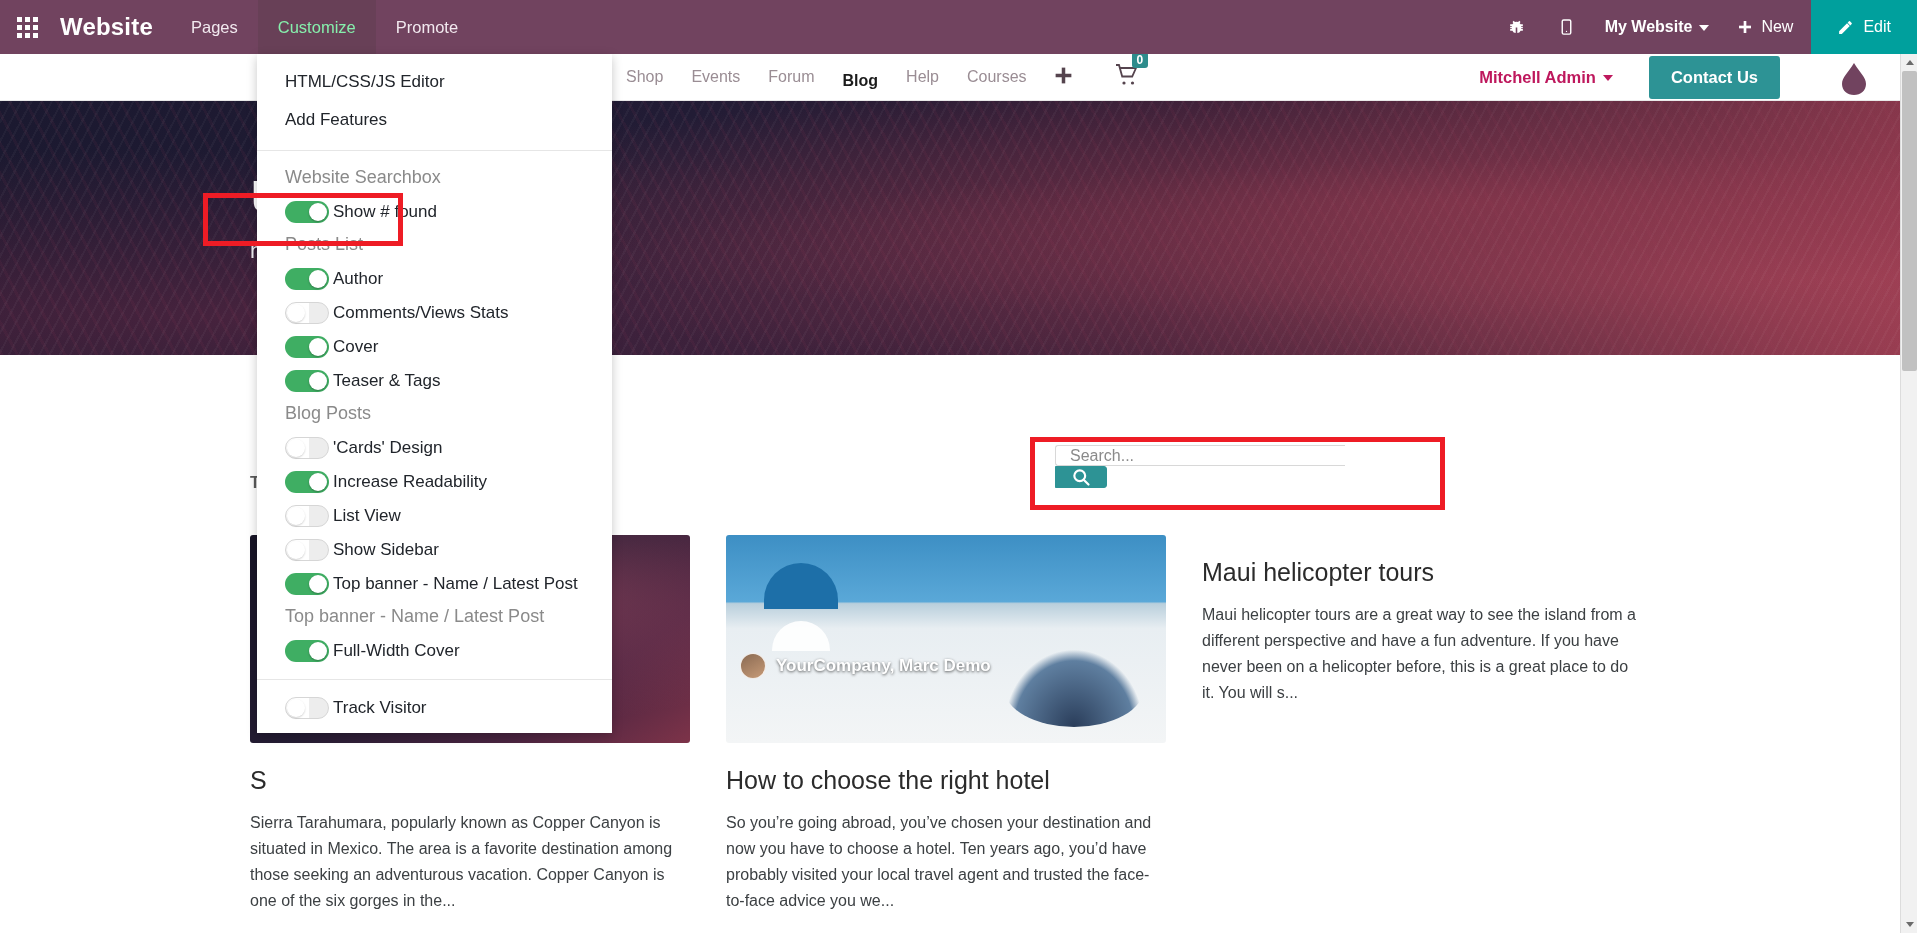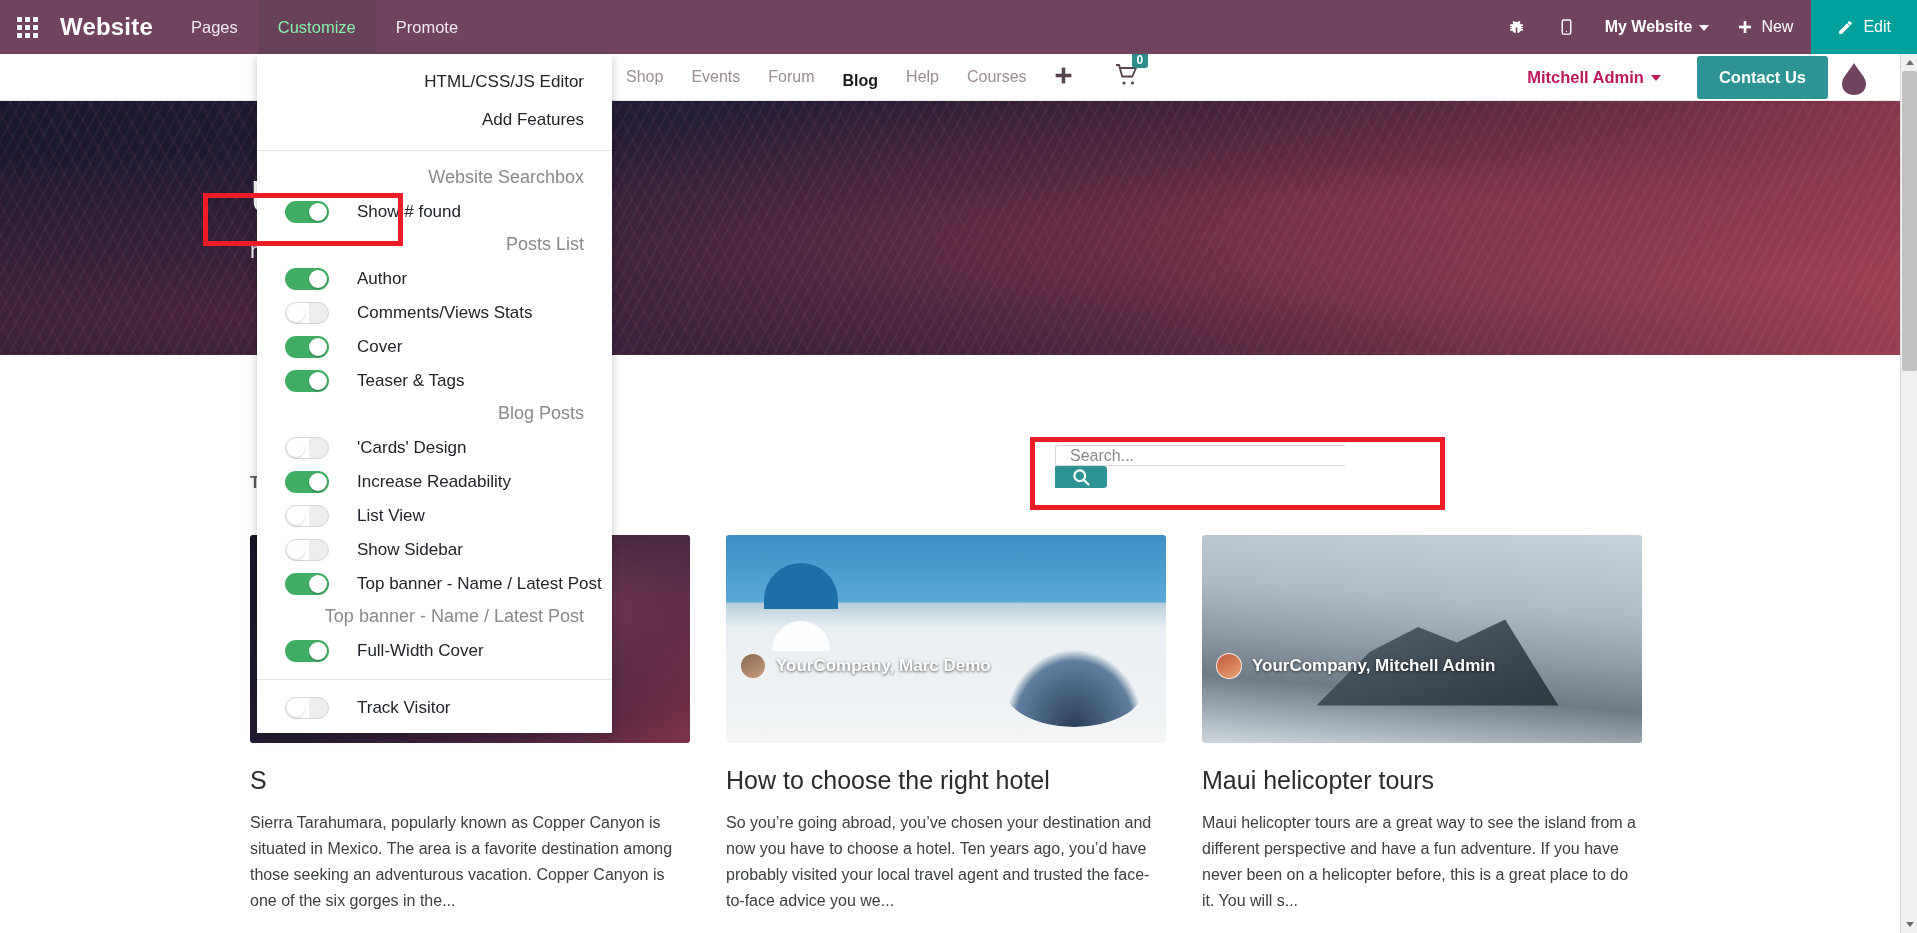--- a/index.html
+++ b/index.html
@@ -226,7 +226,6 @@
     z-index: 60;
     padding: 9px 0 0 0;
     font-size: 16px;
-    text-align: right;
   }
   .dd-link {
     padding: 9px 28px; color: #21252b; font-size: 17px; cursor: pointer;

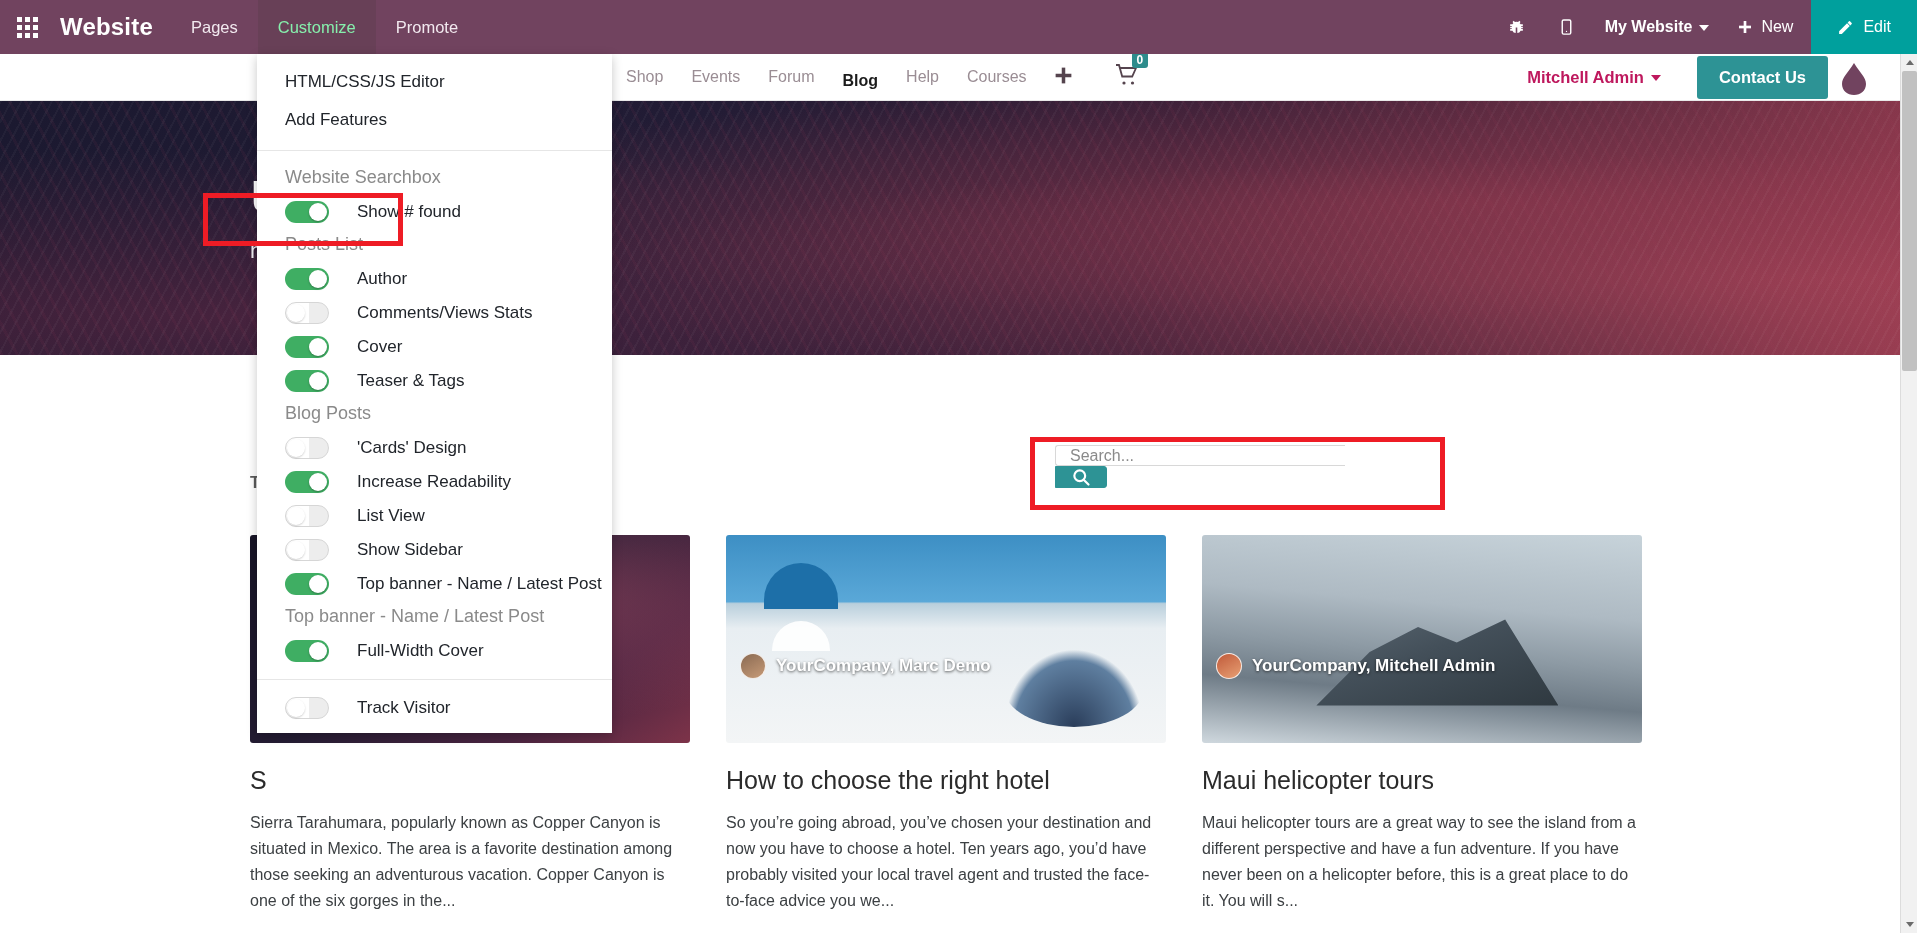--- a/index.html
+++ b/index.html
@@ -95,7 +95,7 @@
   .contact-btn {
     background: #2d9395; color: #ffffff; font-size: 16.5px; font-weight: 600;
     border: none; padding: 12px 22px; border-radius: 3px; cursor: pointer;
-    margin-right: 72px;
+    margin-right: 120px;
   }
   .drop-logo {
     position: absolute; right: 32px; top: 8px;

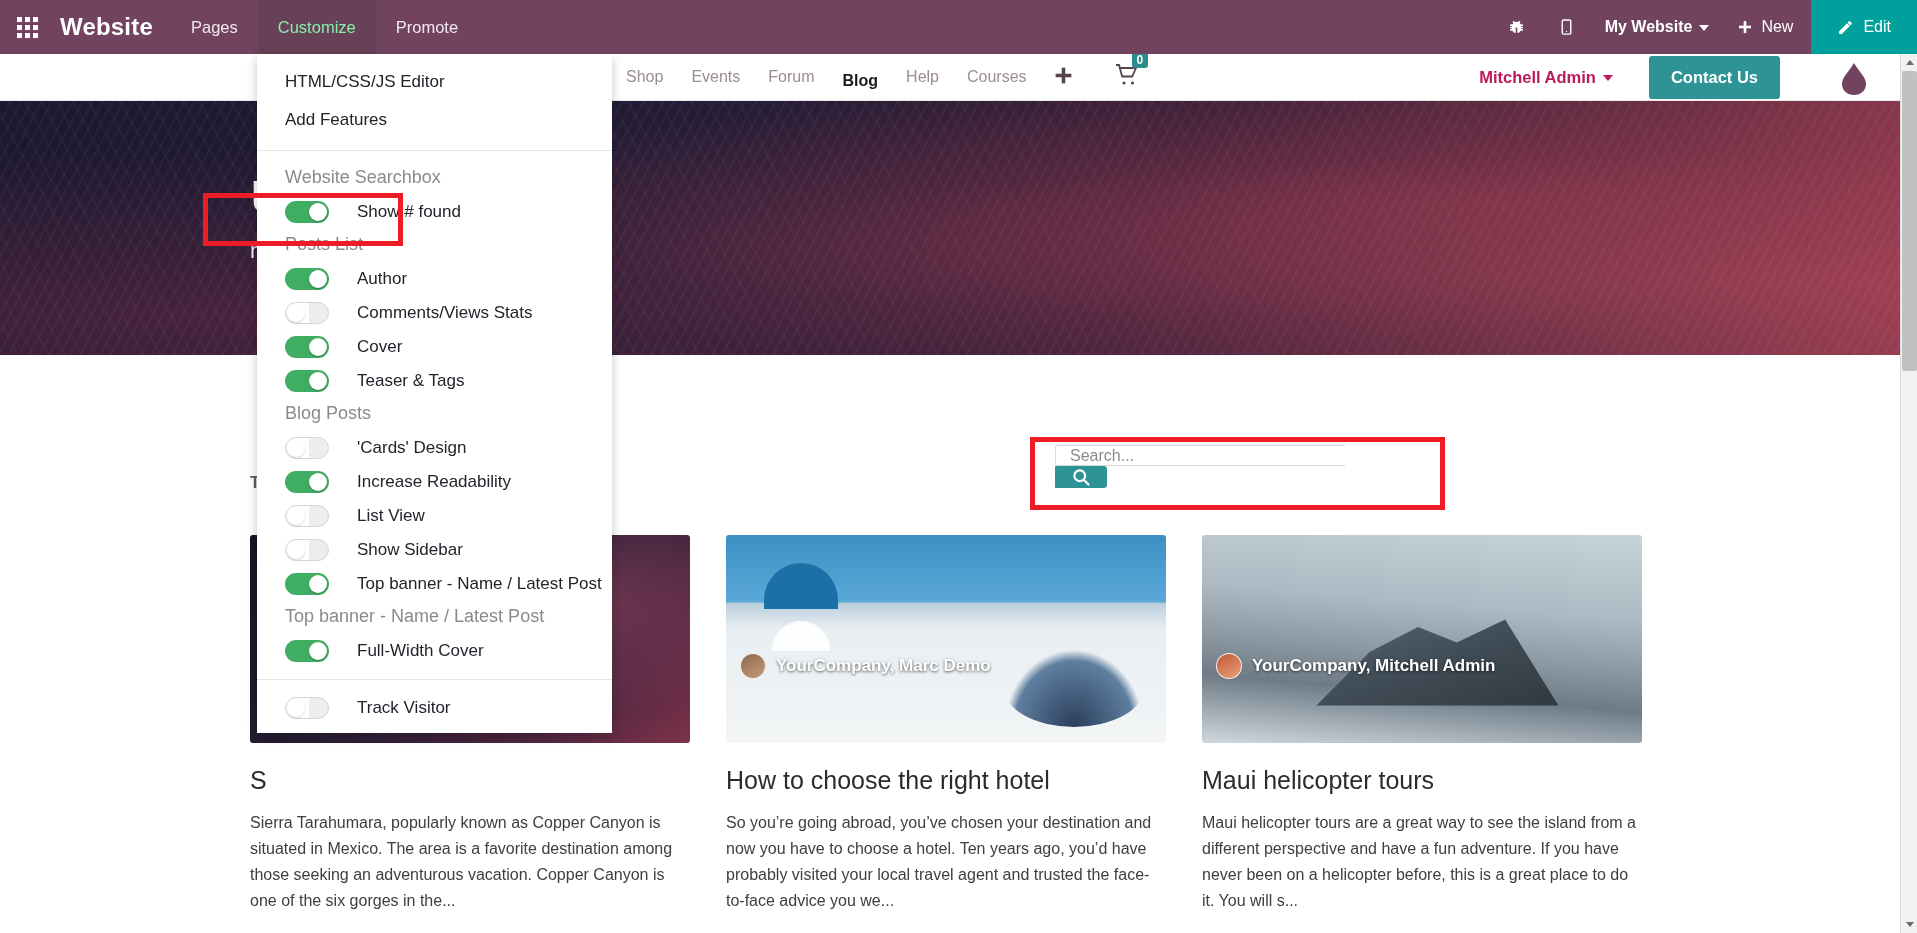--- a/index.html
+++ b/index.html
@@ -237,7 +237,7 @@
     white-space: nowrap;
   }
   .dd-row {
-    display: flex; align-items: center; gap: 28px;
+    display: flex; align-items: center; gap: 4px;
     padding: 6px 28px; cursor: pointer; white-space: nowrap;
   }
   .dd-row span.lbl { font-size: 17px; color: #21252b; }

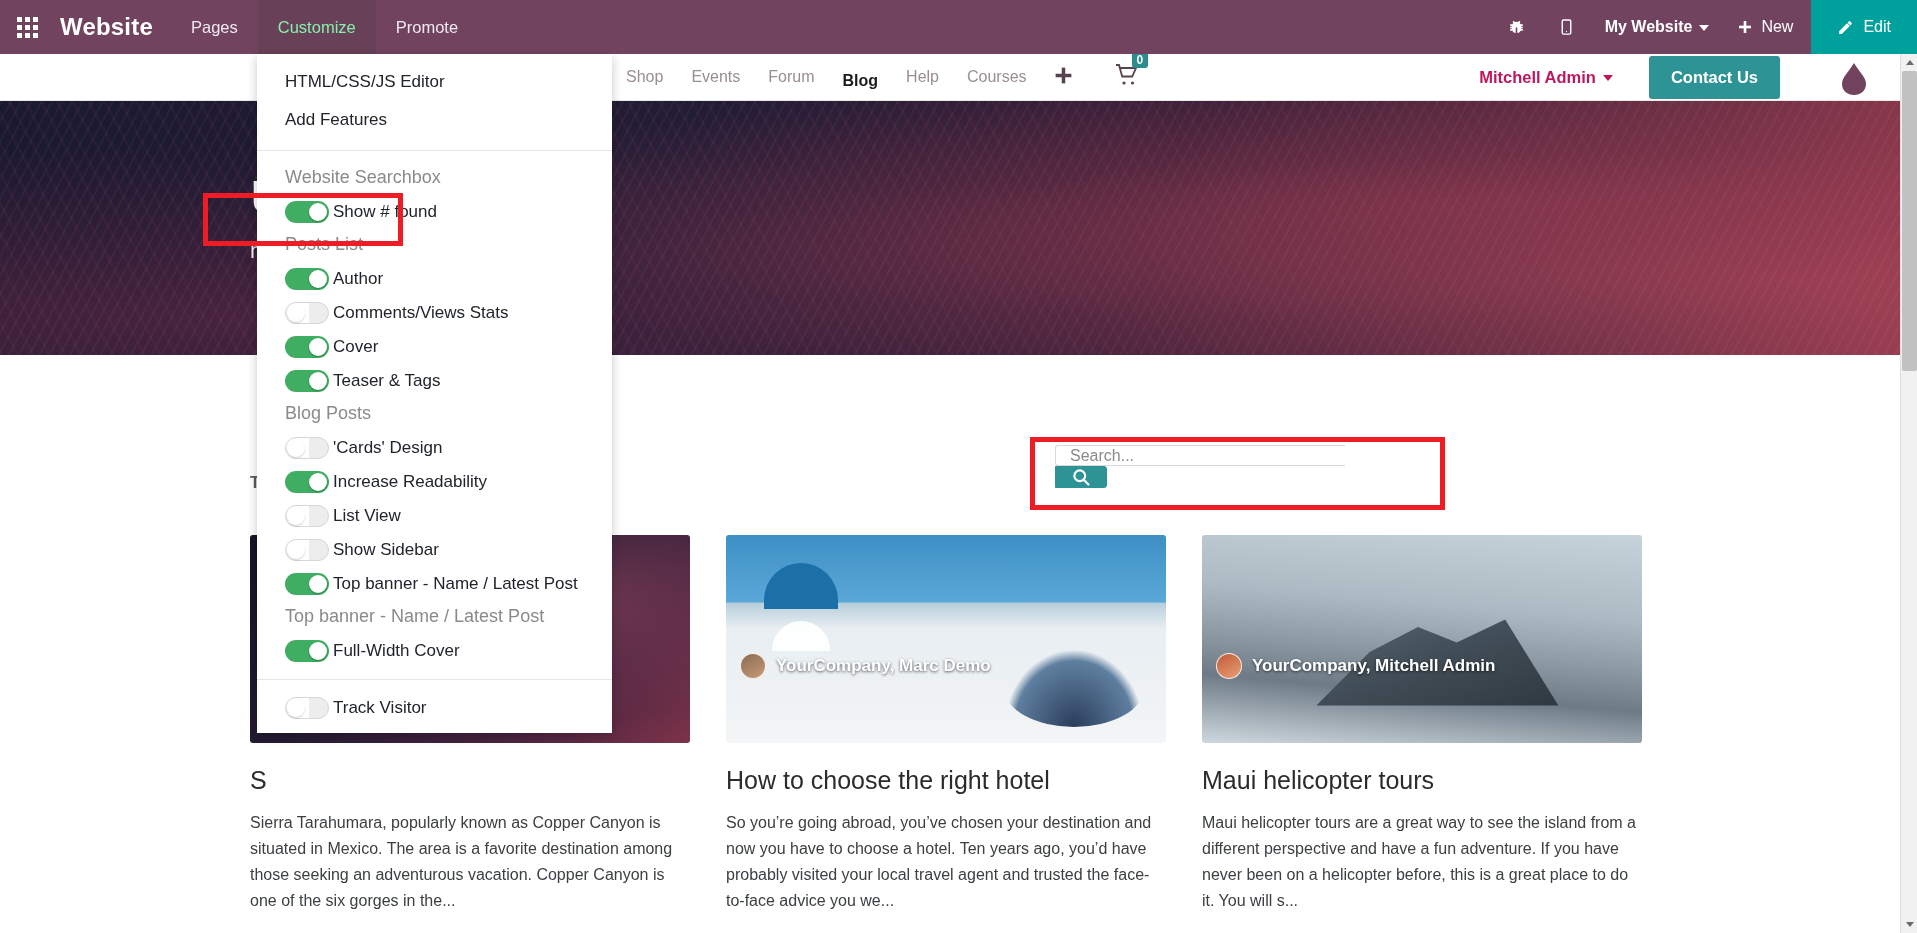--- a/index.html
+++ b/index.html
@@ -412,12 +412,6 @@
   </div>
 
   <div class="card">
-    <div class="card-cover cover-3">
-      <div class="cover-author">
-        <span class="avatar a2"></span>
-        <span>YourCompany, Mitchell Admin</span>
-      </div>
-    </div>
     <div class="card-title">Maui helicopter tours</div>
     <div class="card-teaser">Maui helicopter tours are a great way to see the island from a different perspective and have a fun adventure. If you have never been on a helicopter before, this is a great place to do it. You will s...</div>
 

